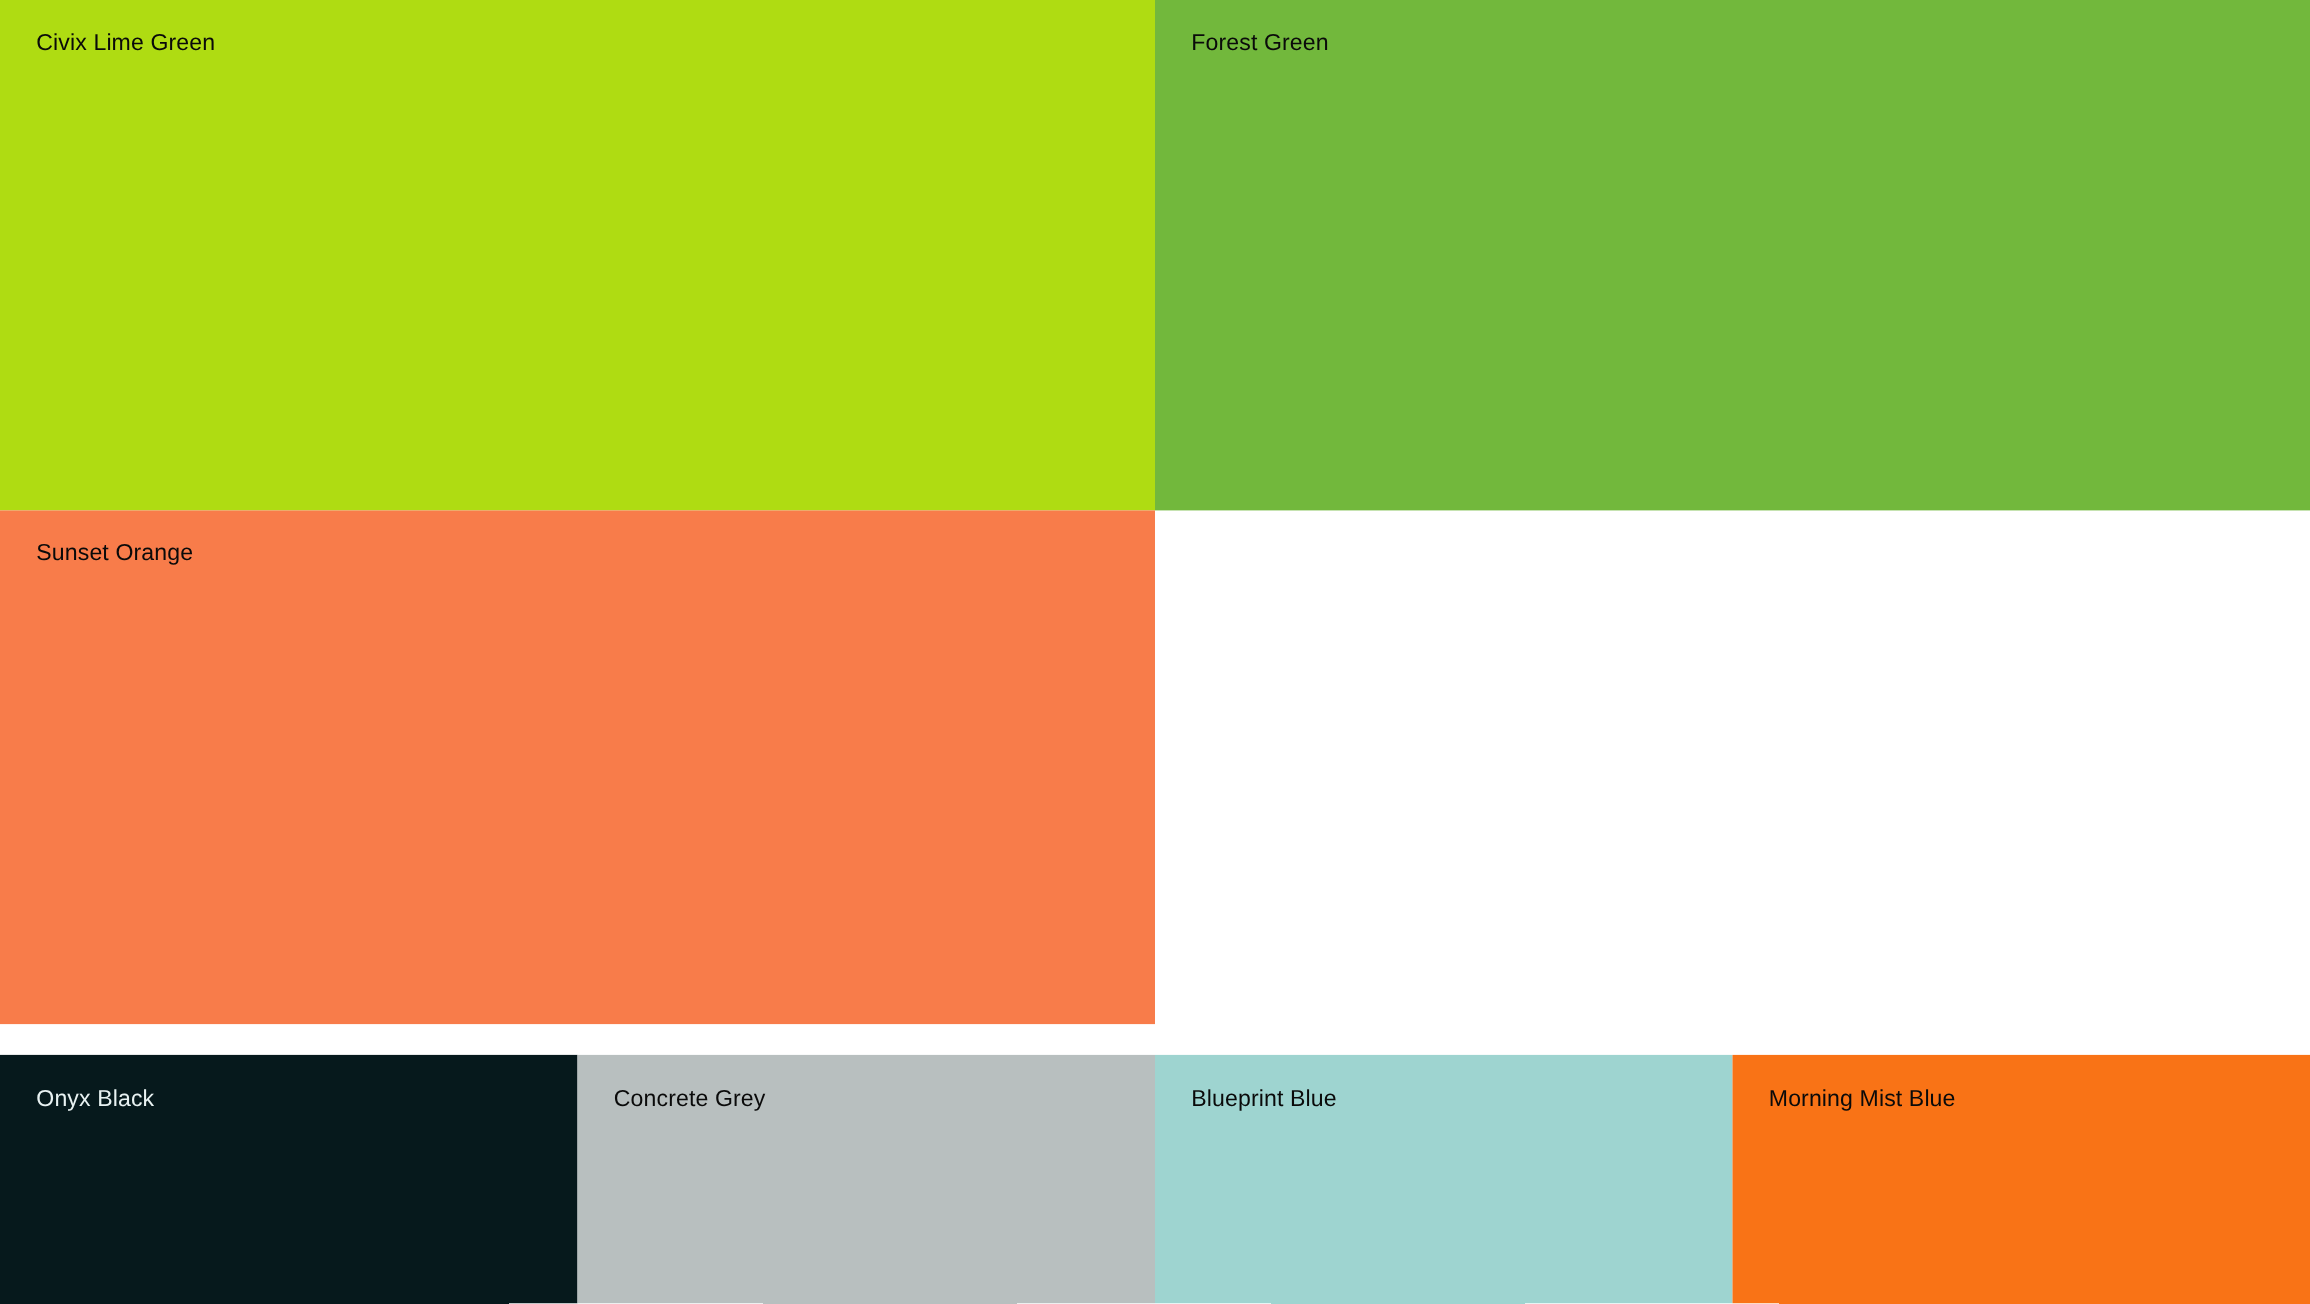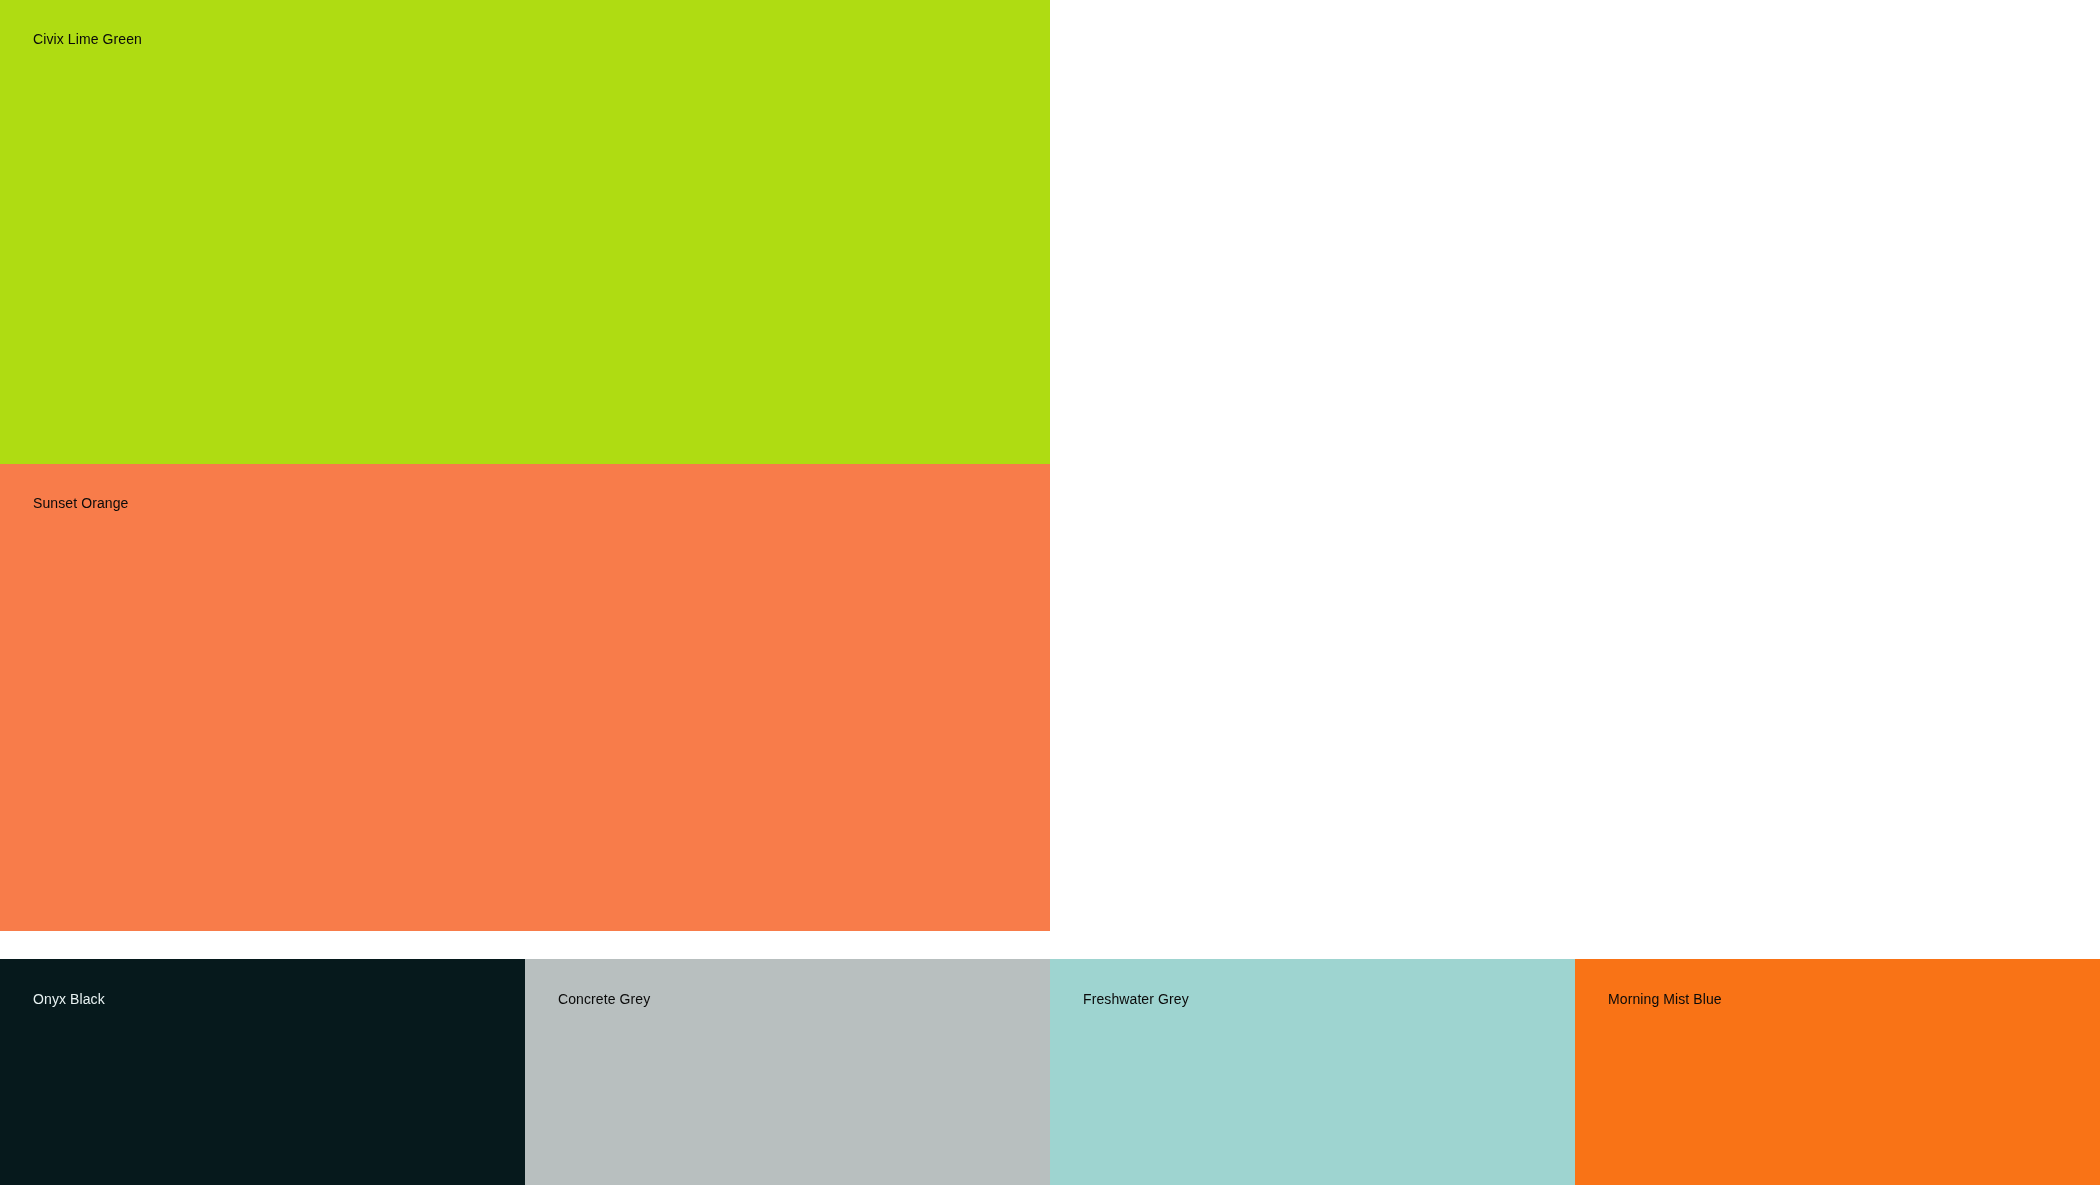--- a/index.html
+++ b/index.html
@@ -41,7 +41,7 @@
     position: absolute;
     left: 33px;
     top: 26px;
-    font-size: 14px;
+    font-size: 21px;
     line-height: 26px;
     letter-spacing: 0.1px;
     white-space: nowrap;

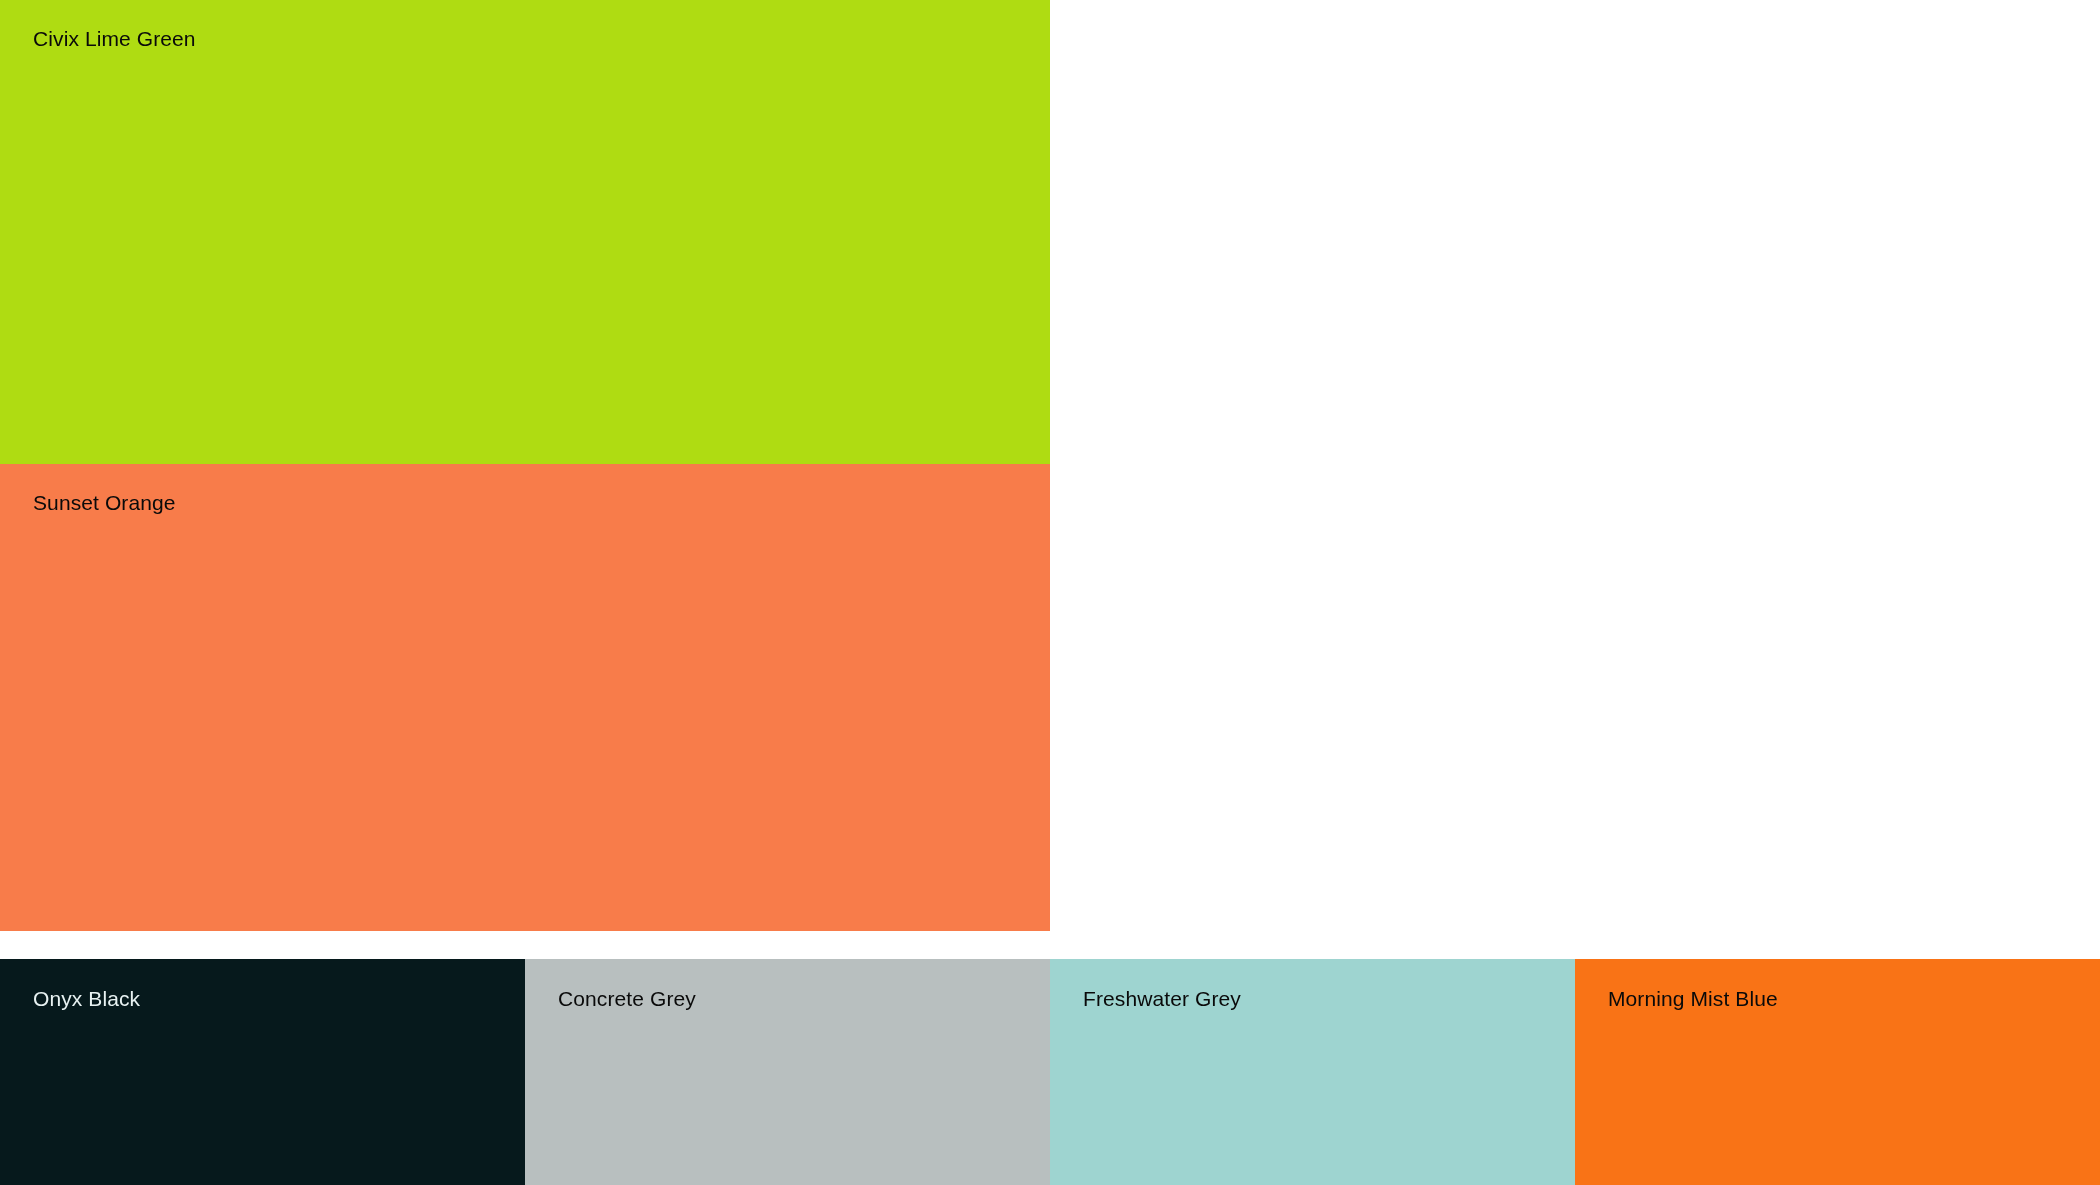--- a/index.html
+++ b/index.html
@@ -60,6 +60,9 @@
     <div class="swatch swatch-half" style="background-color: rgb(175, 220, 18); color: rgb(10, 10, 10);">
       <span class="swatch-label">Civix Lime Green</span>
     </div>
+    <div class="swatch swatch-half" style="background-color: rgb(114, 184, 60); color: rgb(10, 10, 10);">
+      <span class="swatch-label">Forest Green</span>
+    </div>
   </div>
 
   <div class="swatch-row row-secondary">

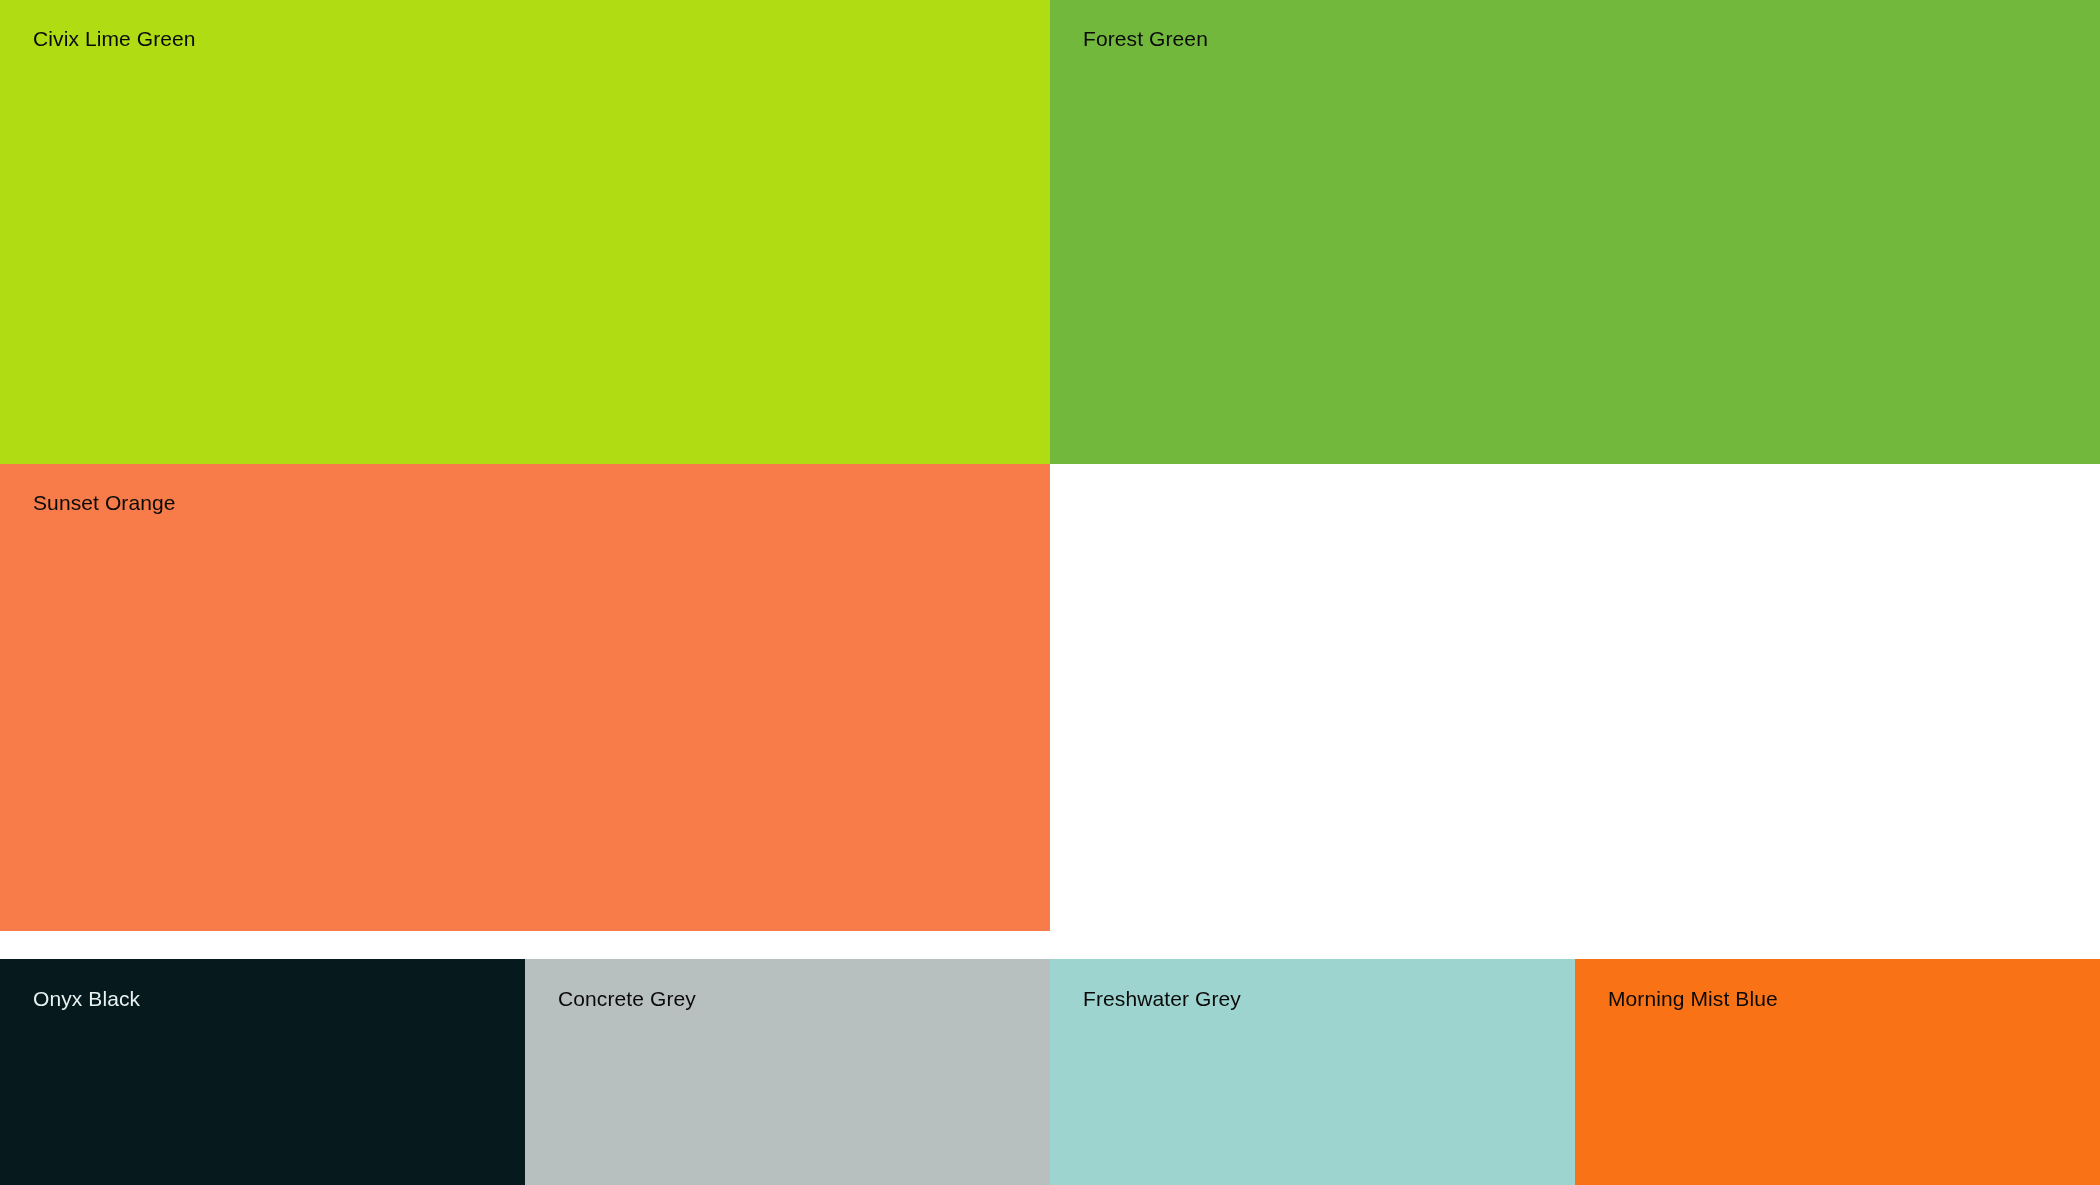--- a/index.html
+++ b/index.html
@@ -79,7 +79,7 @@
       <span class="swatch-label">Concrete Grey</span>
     </div>
     <div class="swatch swatch-quarter" style="background-color: rgb(158, 212, 208); color: rgb(10, 10, 10);">
-      <span class="swatch-label">Freshwater Grey</span>
+      <span class="swatch-label">Blueprint Blue</span>
     </div>
     <div class="swatch swatch-quarter" style="background-color: #f97316; color: rgb(10, 10, 10);">
       <span class="swatch-label">Morning Mist Blue</span>

